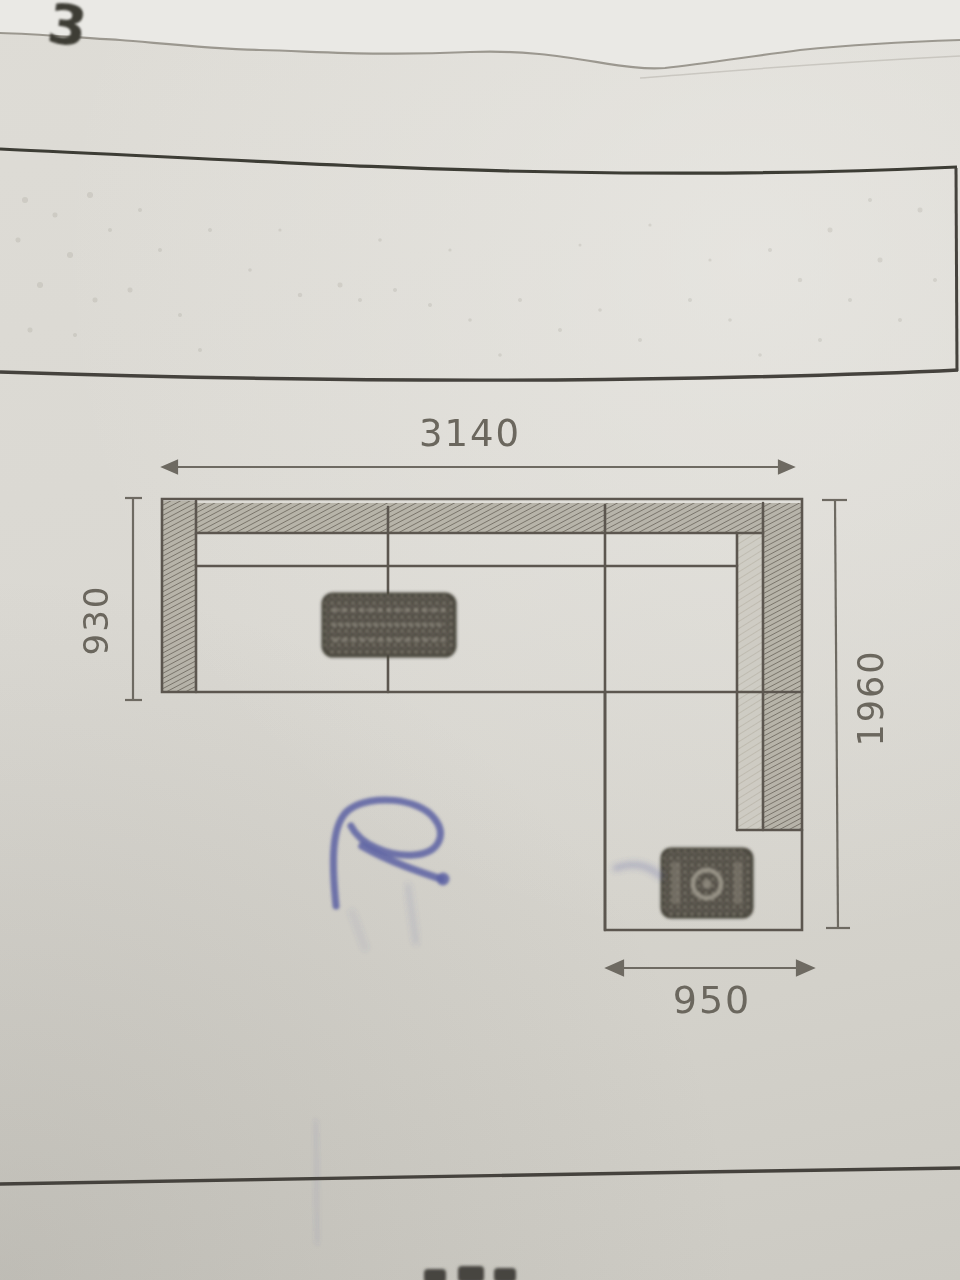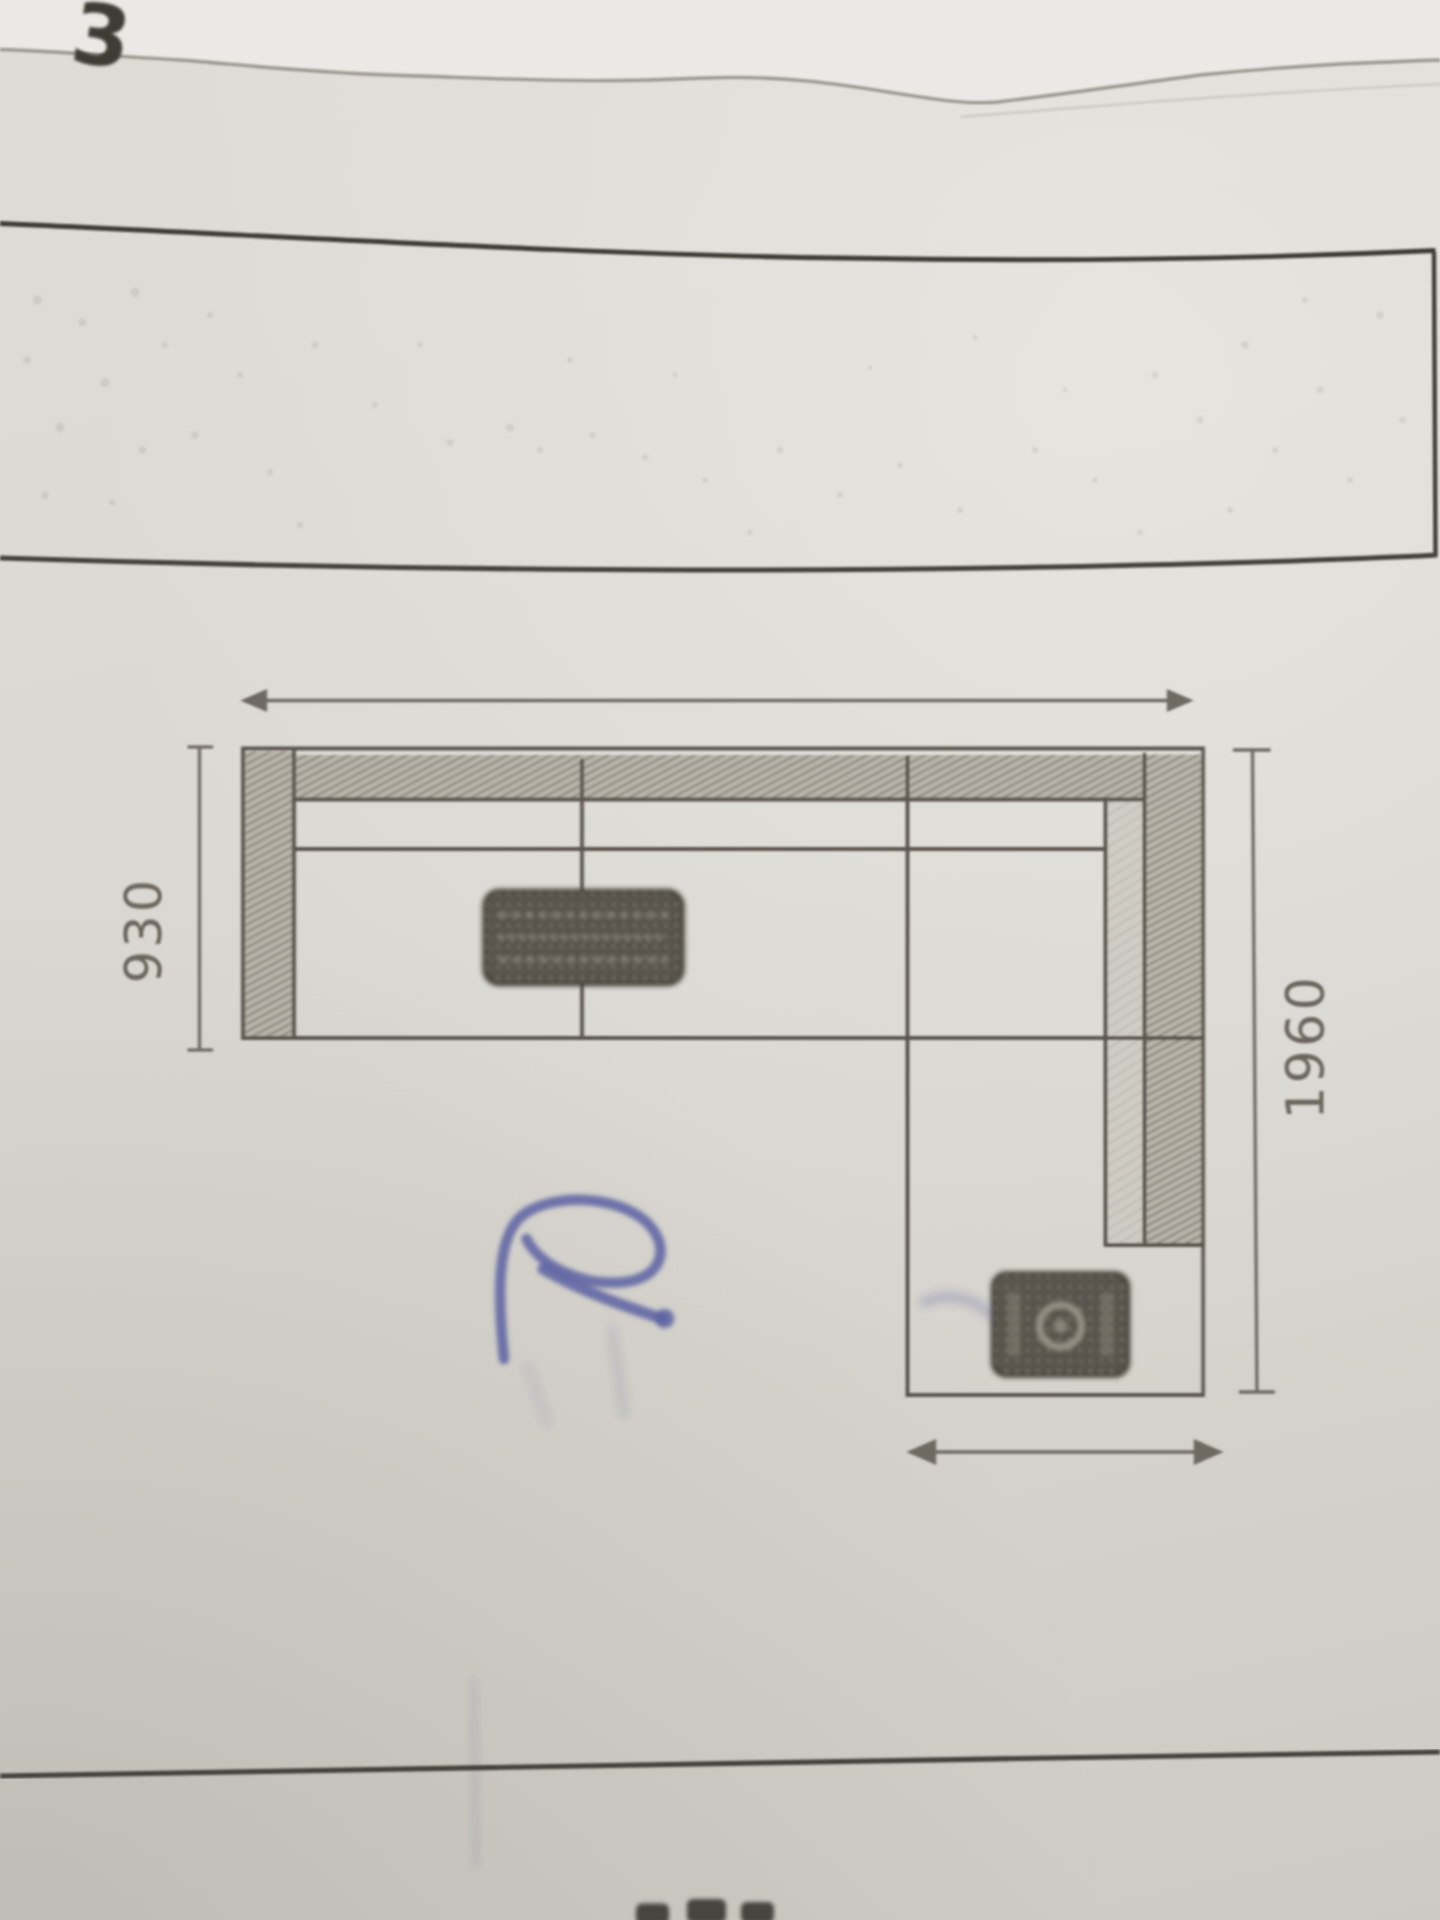--- a/index.html
+++ b/index.html
@@ -199,6 +199,7 @@
 
   <div class="corner-mark">3</div>
 
+  <div class="dim dim-top">3140</div>
   <div class="dim dim-left">930</div>
   <div class="dim dim-right">1960</div>
 

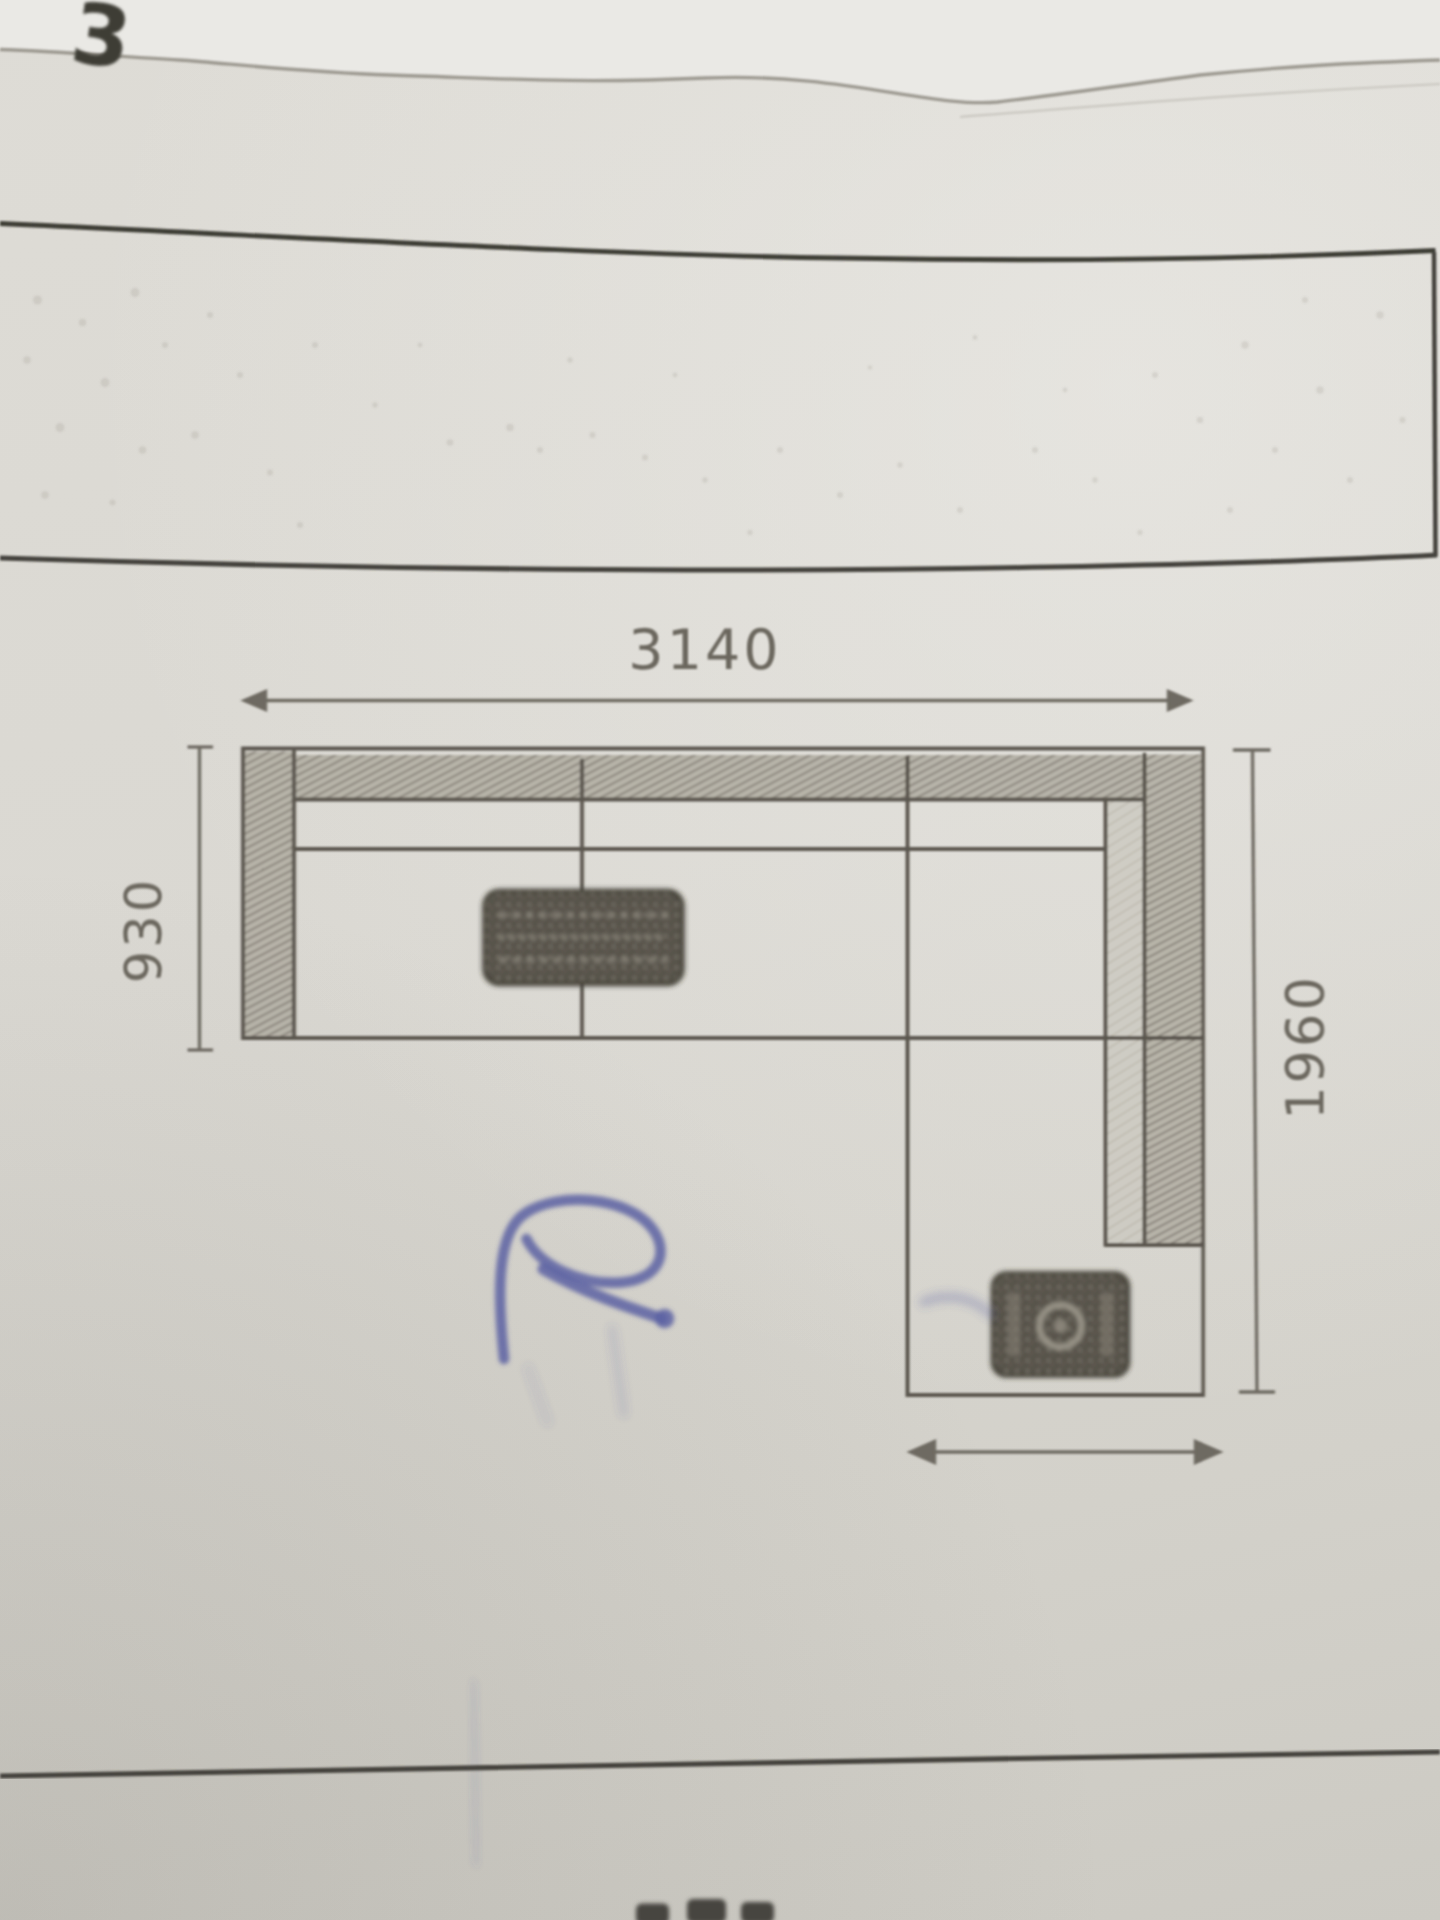--- a/index.html
+++ b/index.html
@@ -202,6 +202,7 @@
   <div class="dim dim-top">3140</div>
   <div class="dim dim-left">930</div>
   <div class="dim dim-right">1960</div>
+  <div class="dim dim-bottom">950</div>
 
 </div>
 

